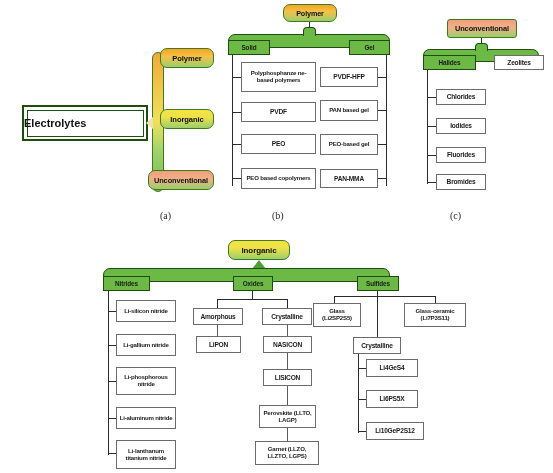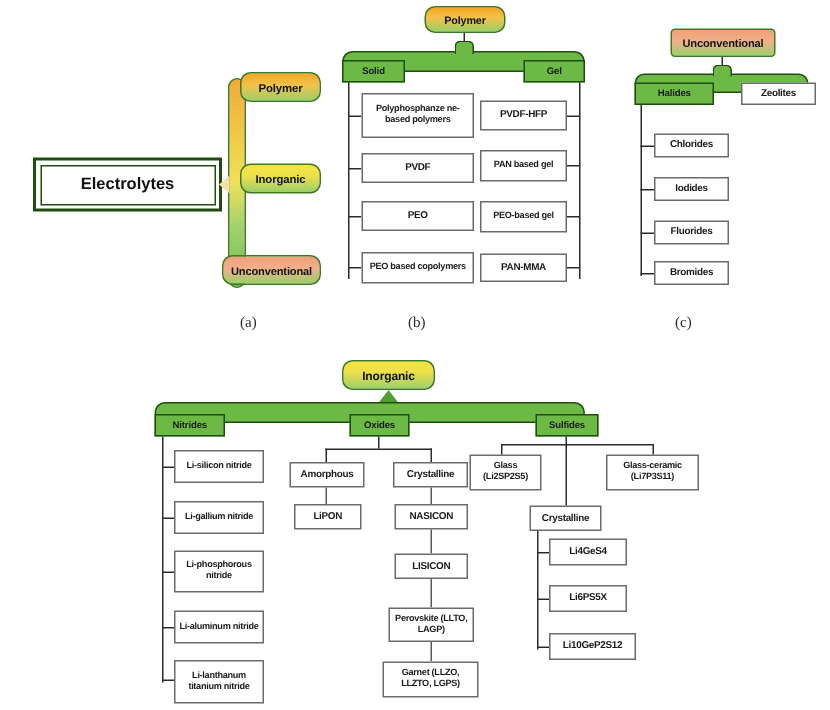--- a/index.html
+++ b/index.html
@@ -46,7 +46,7 @@
   .electrolytes{
     position:absolute;box-sizing:border-box;
     background:#ffffff;border:2px solid #1f4d10;
-    display:flex;align-items:center;justify-content:center;
+    display:flex;align-items:center;justify-content:flex-start;
     font-weight:bold;font-size:11px;color:#111;
   }
   .electrolytes .inner{

